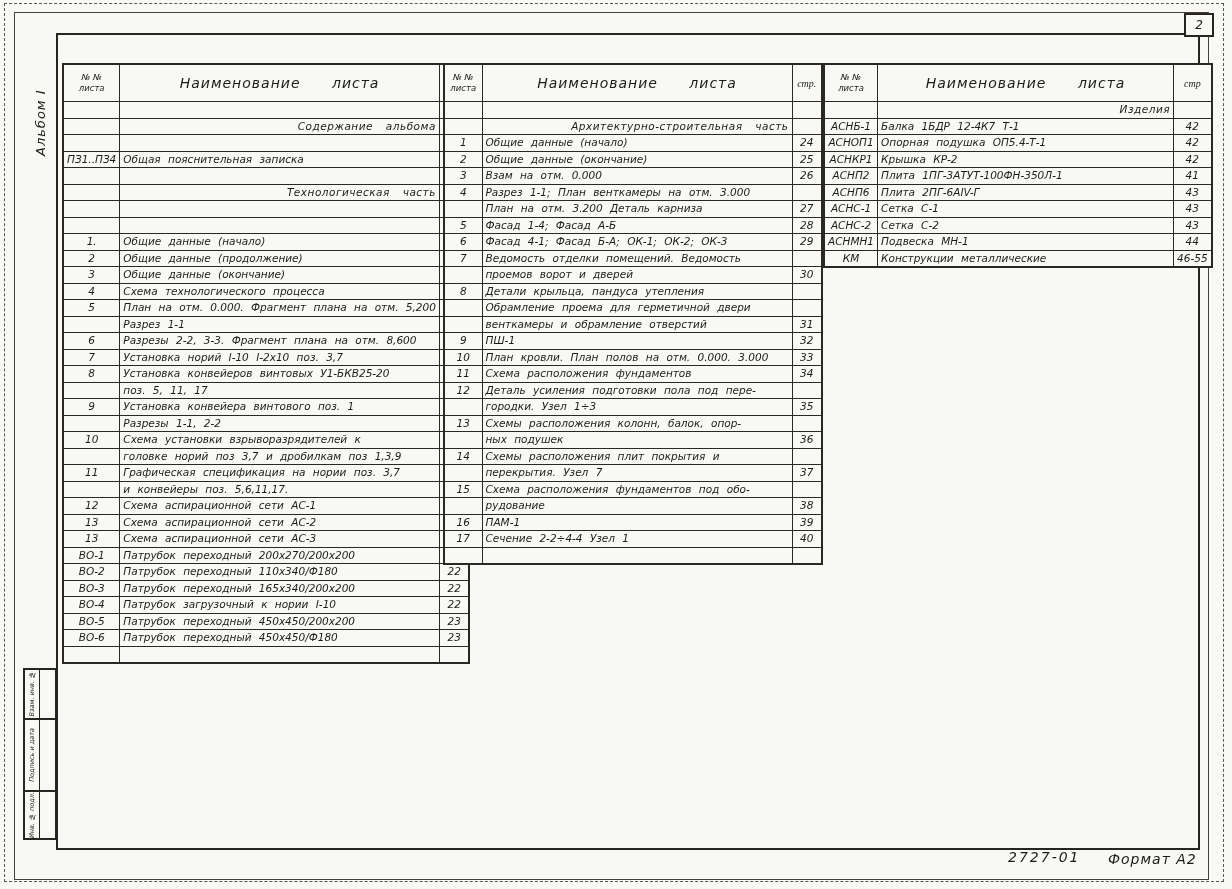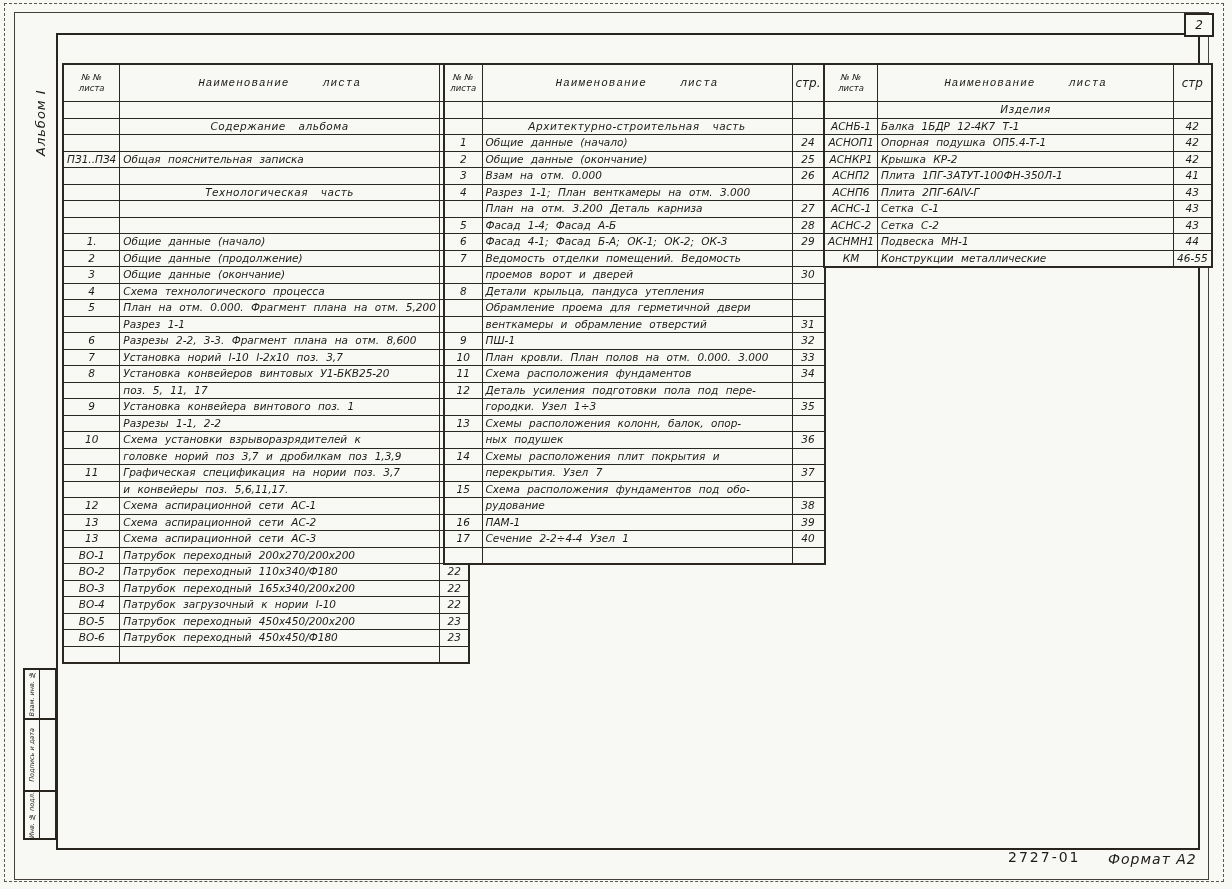--- a/index.html
+++ b/index.html
@@ -53,7 +53,7 @@
   }
   .sheet-table thead th{height:36px;text-align:center;vertical-align:middle;}
   .hdr-num{font-size:8.5px;line-height:1.25;padding:0 1px;}
-  .hdr-title{font-size:11px;word-spacing:26px;letter-spacing:1px;font-family:Liberation Mono, monospace;}
+  .hdr-title{font-size:14px;word-spacing:26px;letter-spacing:1px;}
   .hdr-page{font-size:12px;}
   .sheet-table td{height:15.5px;line-height:15px;font-size:10.5px;}
   .cell-num{text-align:center;font-size:9px;padding:0 1px;}

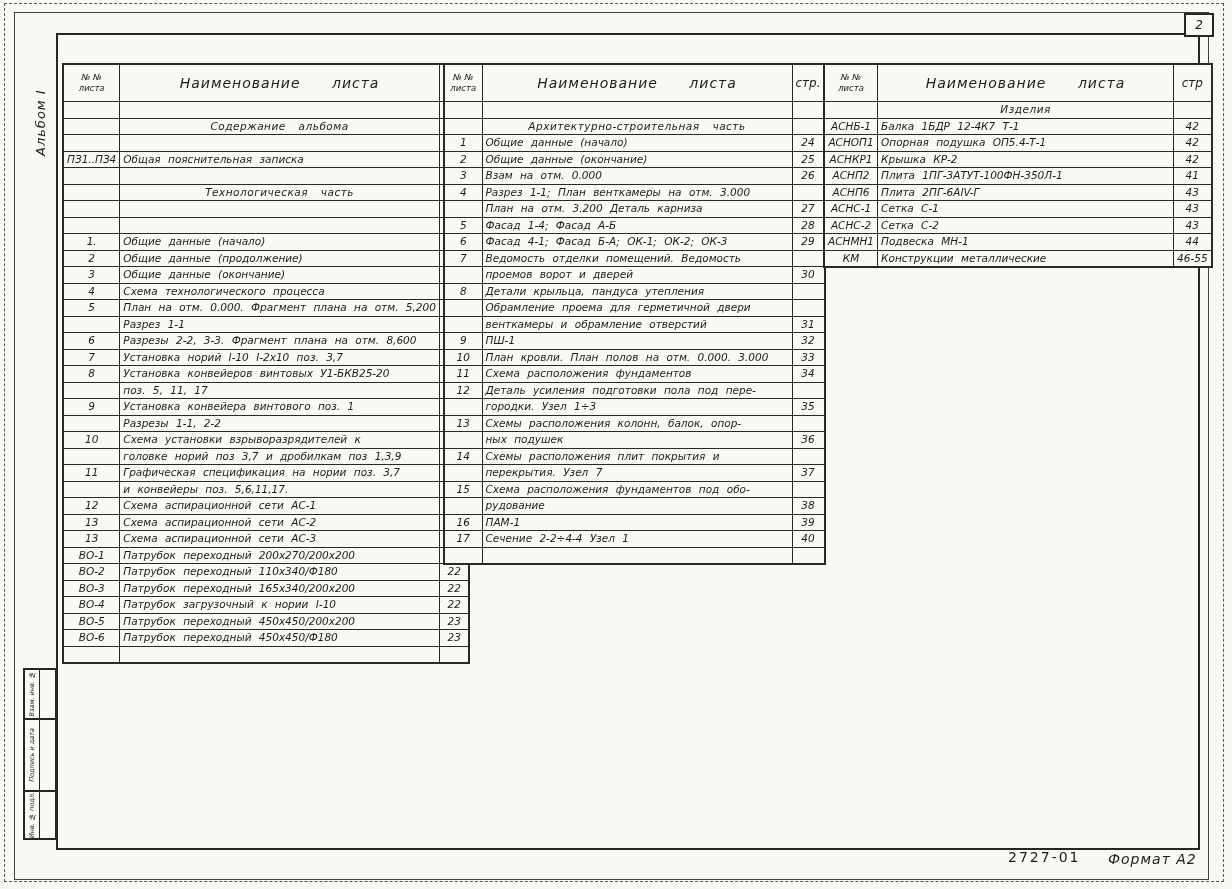--- a/index.html
+++ b/index.html
@@ -54,7 +54,7 @@
   .sheet-table thead th{height:36px;text-align:center;vertical-align:middle;}
   .hdr-num{font-size:8.5px;line-height:1.25;padding:0 1px;}
   .hdr-title{font-size:14px;word-spacing:26px;letter-spacing:1px;}
-  .hdr-page{font-size:12px;}
+  .hdr-page{font-size:10px;font-family:Liberation Serif, serif;}
   .sheet-table td{height:15.5px;line-height:15px;font-size:10.5px;}
   .cell-num{text-align:center;font-size:9px;padding:0 1px;}
   .cell-page{text-align:center;font-size:9.5px;padding:0 1px;}

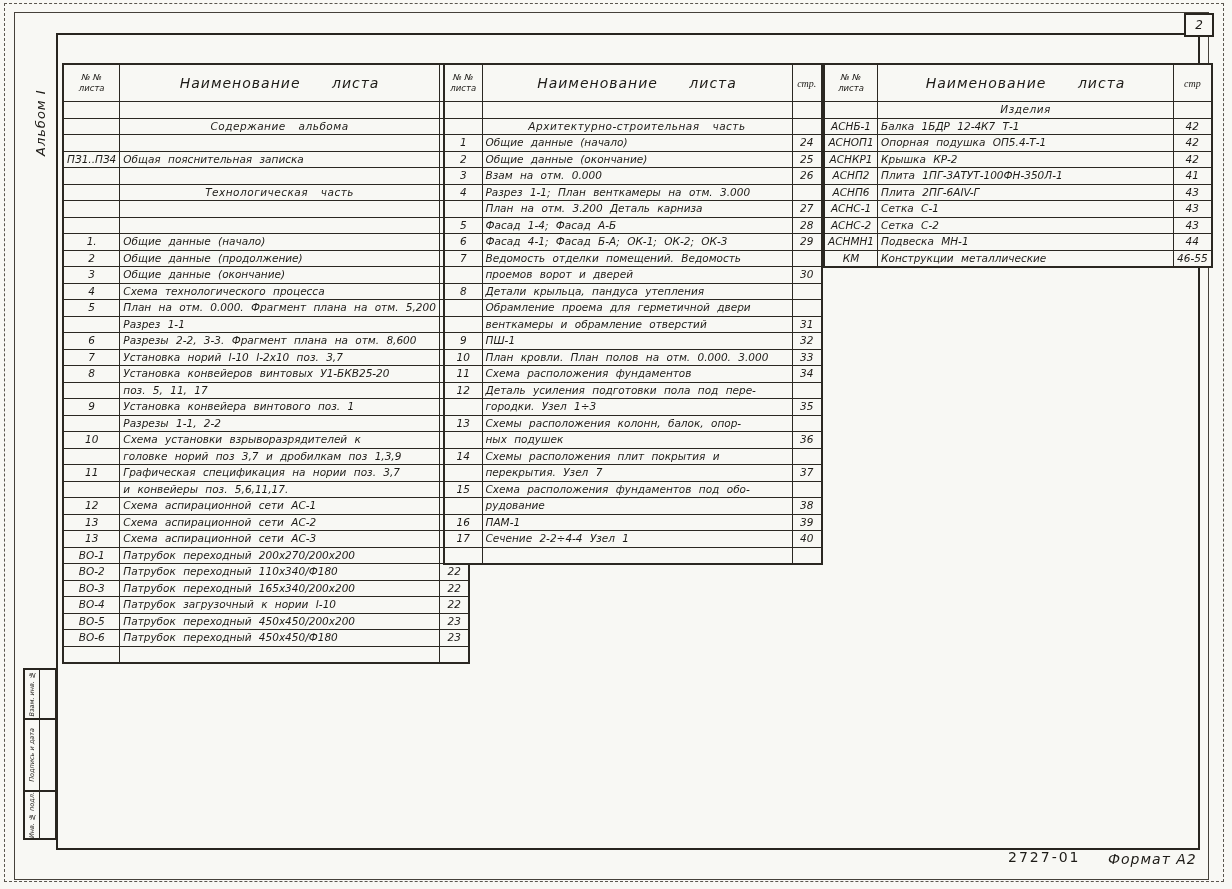--- a/index.html
+++ b/index.html
@@ -59,7 +59,7 @@
   .cell-num{text-align:center;font-size:9px;padding:0 1px;}
   .cell-page{text-align:center;font-size:9.5px;padding:0 1px;}
   .cell-name{word-spacing:4px;}
-  td.section{text-align:center;word-spacing:9px;letter-spacing:0.5px;}
+  td.section{text-align:right;word-spacing:9px;letter-spacing:0.5px;}
   #table-0{left:62px;top:63px;}
   #table-1{left:443px;top:63px;}
   #table-2{left:823px;top:63px;}

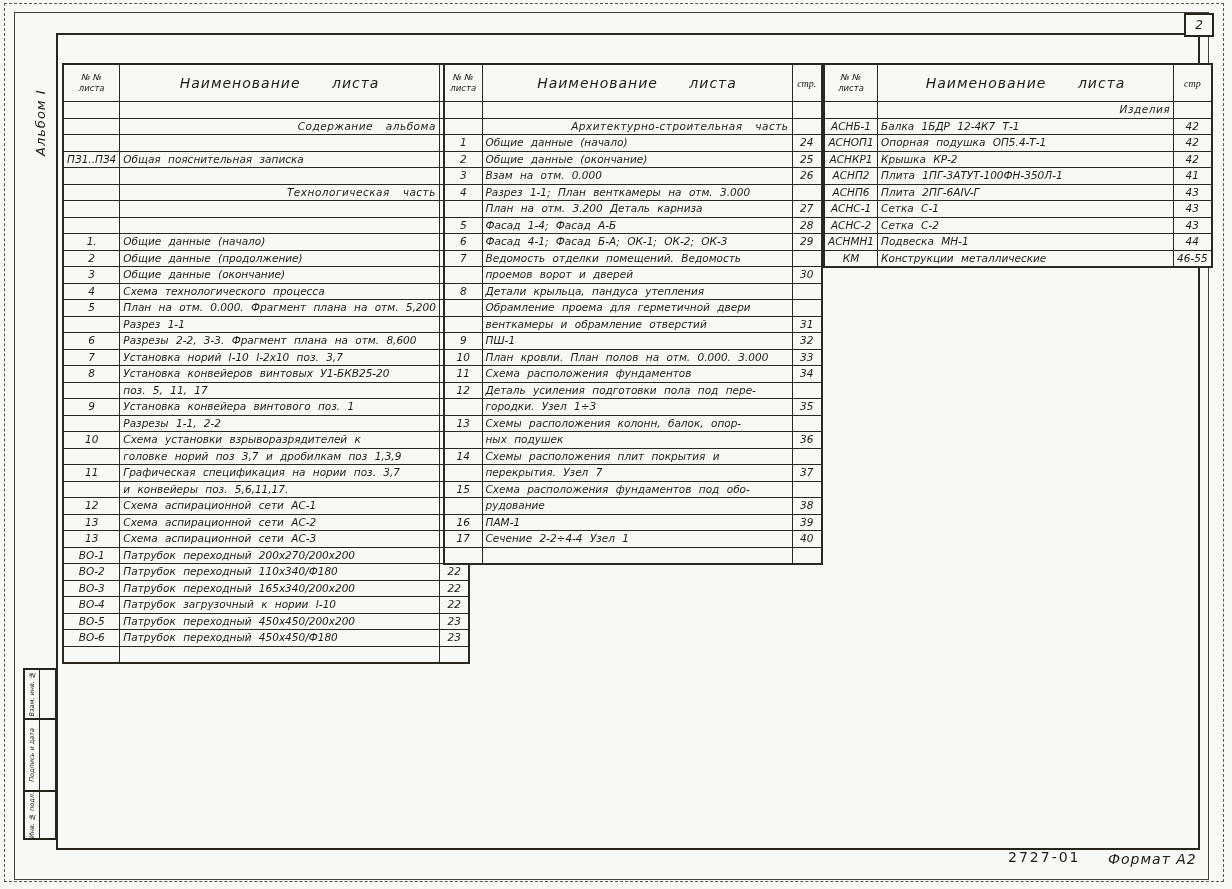--- a/index.html
+++ b/index.html
@@ -37,7 +37,7 @@
   }
   .stamp-val{flex:1;}
 
-  .doc-number{position:absolute;left:1008px;top:849px;font-size:14px;letter-spacing:2px;}
+  .doc-number{position:absolute;left:1008px;top:849px;font-style:italic;font-size:14px;letter-spacing:2px;}
   .format-label{position:absolute;left:1108px;top:851px;font-style:italic;font-size:14px;letter-spacing:1px;}
 
   

